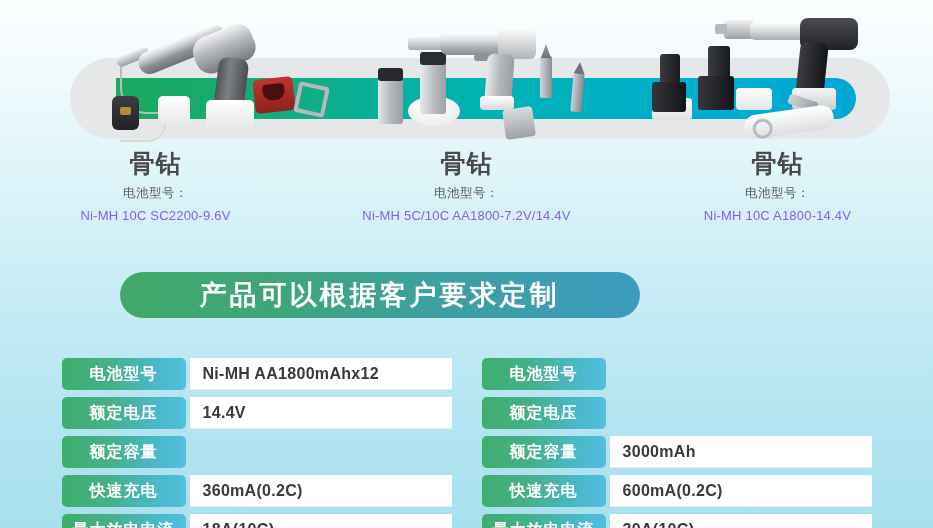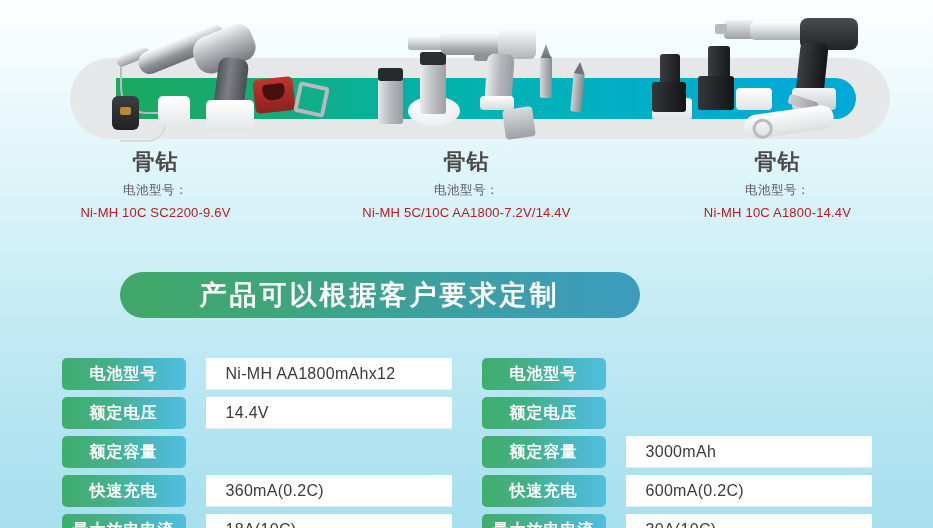--- a/index.html
+++ b/index.html
@@ -314,7 +314,7 @@
   }
   .caption { flex: 1; text-align: center; }
   .caption-title {
-    font-size: 22px;
+    font-size: 25px;
     font-weight: bold;
     color: #4a4a4a;
     letter-spacing: 1px;

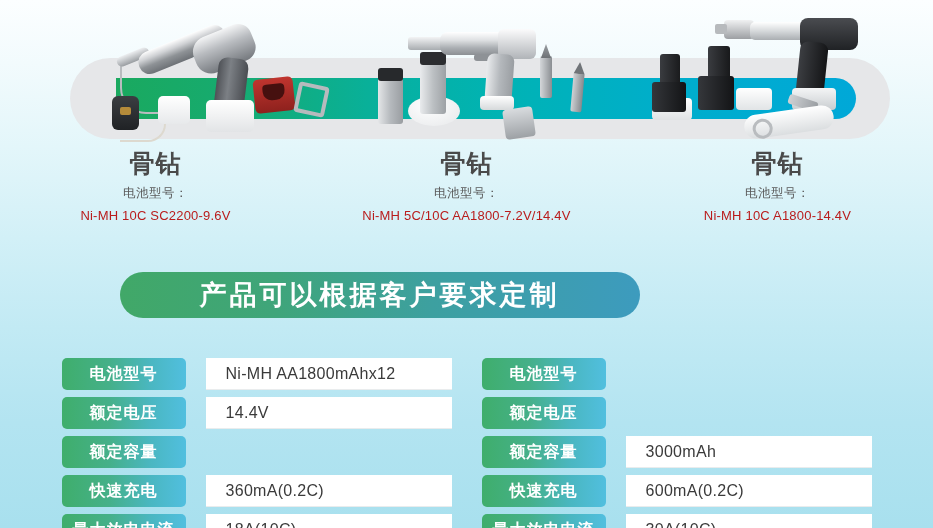--- a/index.html
+++ b/index.html
@@ -328,7 +328,7 @@
   }
   .caption-model {
     font-size: 13px;
-    color: #b91c1c;
+    color: #8b5cf6;
     margin-top: 6px;
     letter-spacing: 0.2px;
   }

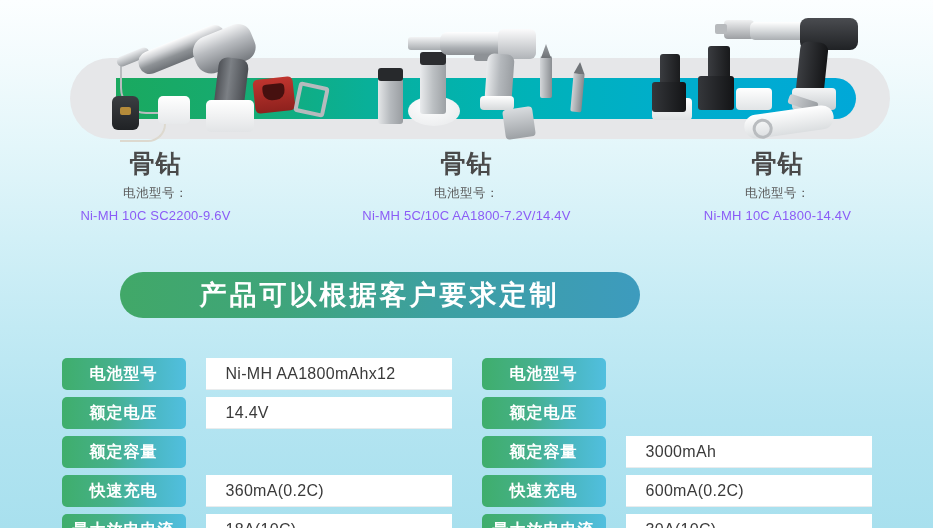--- a/index.html
+++ b/index.html
@@ -398,12 +398,12 @@
     border-bottom: 1px solid #e9eced;
     color: #3a3a3a;
     font-size: 16px;
-    font-weight: normal;
+    font-weight: bold;
     display: flex;
     align-items: center;
-    padding-left: 20px;
+    padding-left: 13px;
     letter-spacing: 0.3px;
-    margin-left: 20px;
+    margin-left: 4px;
   }
 </style>
 </head>

